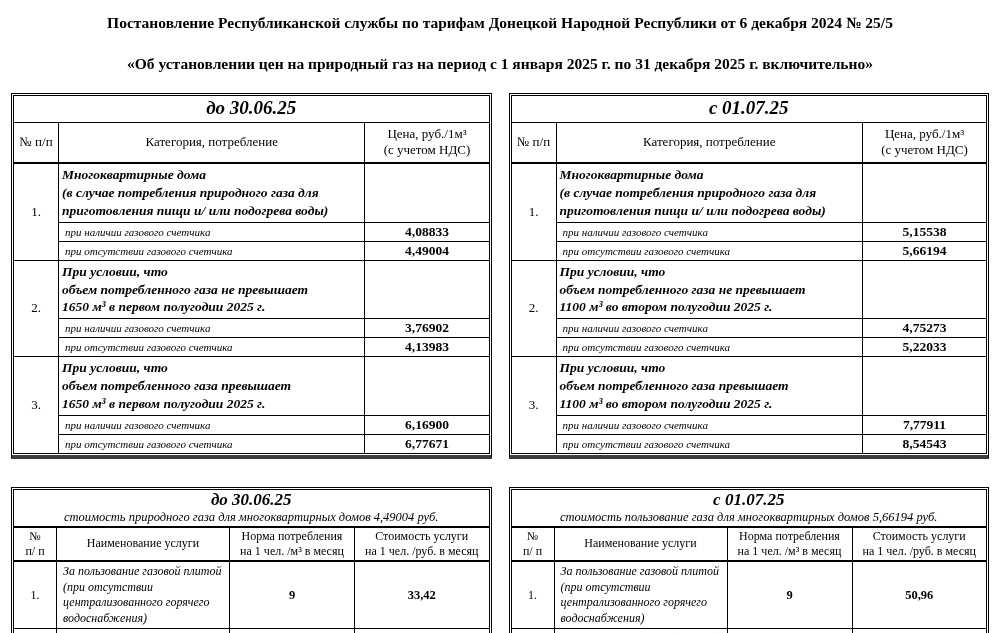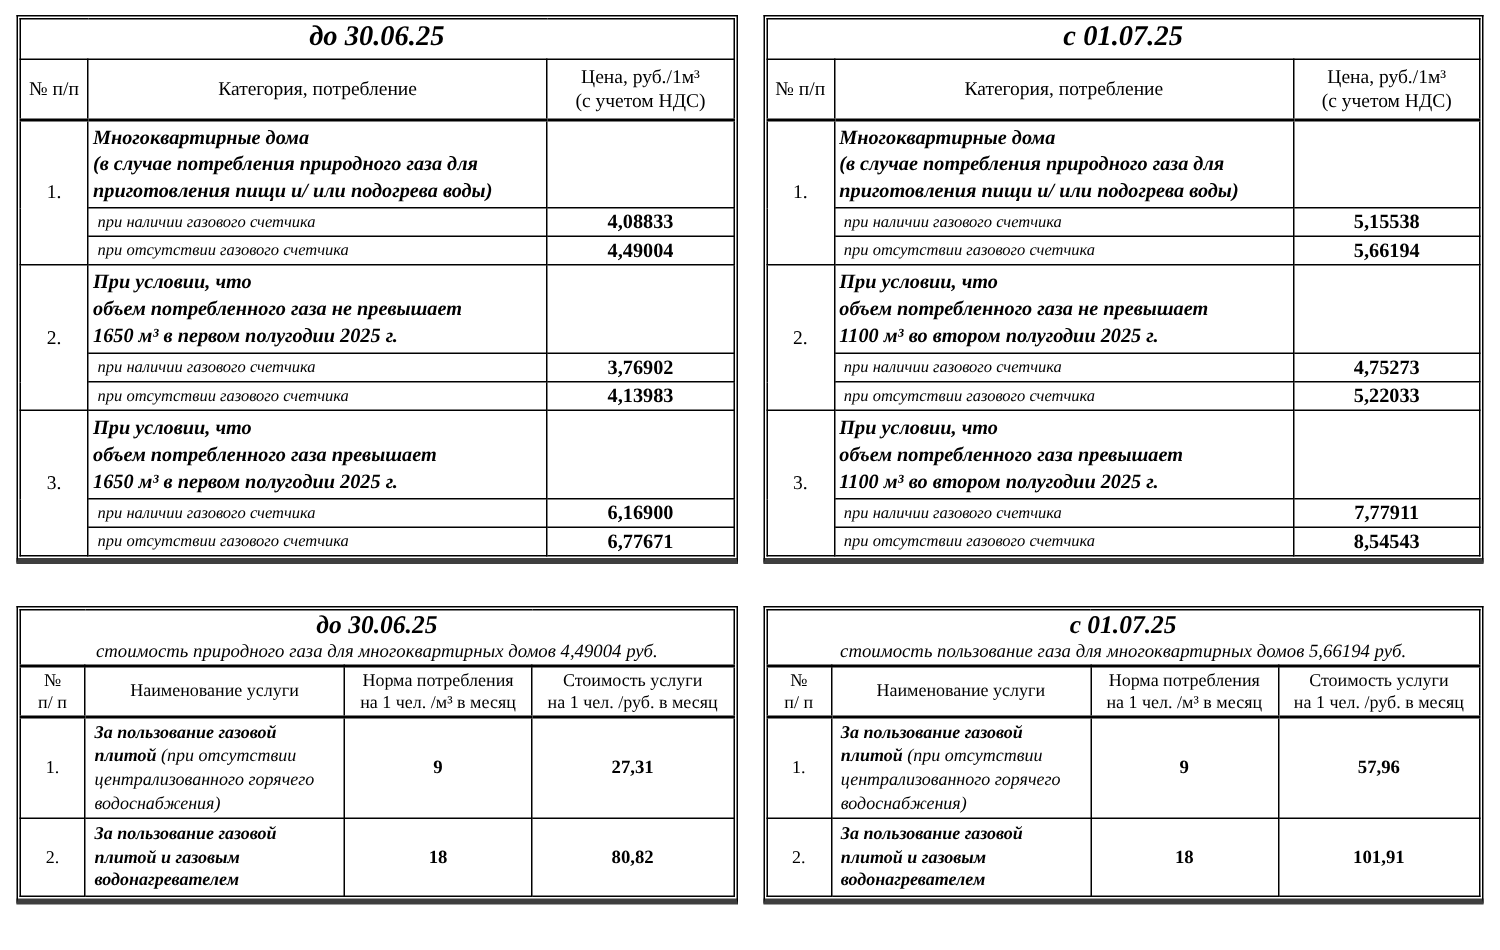--- a/index.html
+++ b/index.html
@@ -71,6 +71,7 @@
 
 <div class="doc">
 
+  <div class="doc-title l1">Постановление Республиканской службы по тарифам Донецкой Народной Республики от 6 декабря 2024 № 25/5</div>
 
   <div class="tables-row">
 

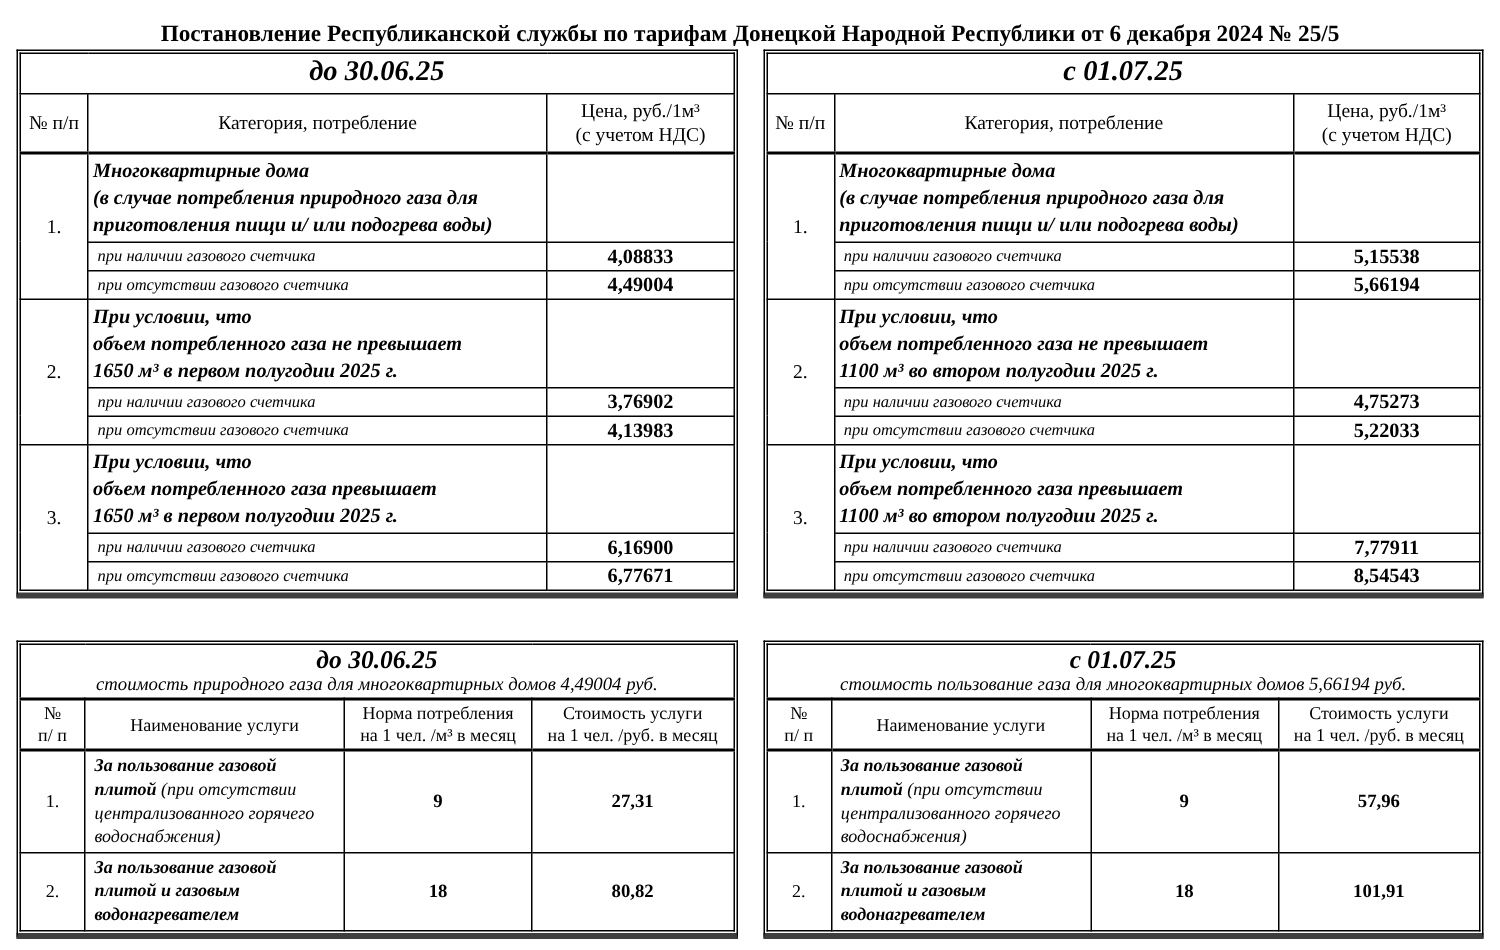--- a/index.html
+++ b/index.html
@@ -72,6 +72,7 @@
 <div class="doc">
 
   <div class="doc-title l1">Постановление Республиканской службы по тарифам Донецкой Народной Республики от 6 декабря 2024 № 25/5</div>
+  <div class="doc-title l2">«Об установлении цен на природный газ на период с 1 января 2025 г. по 31 декабря 2025 г. включительно»</div>
 
   <div class="tables-row">
 

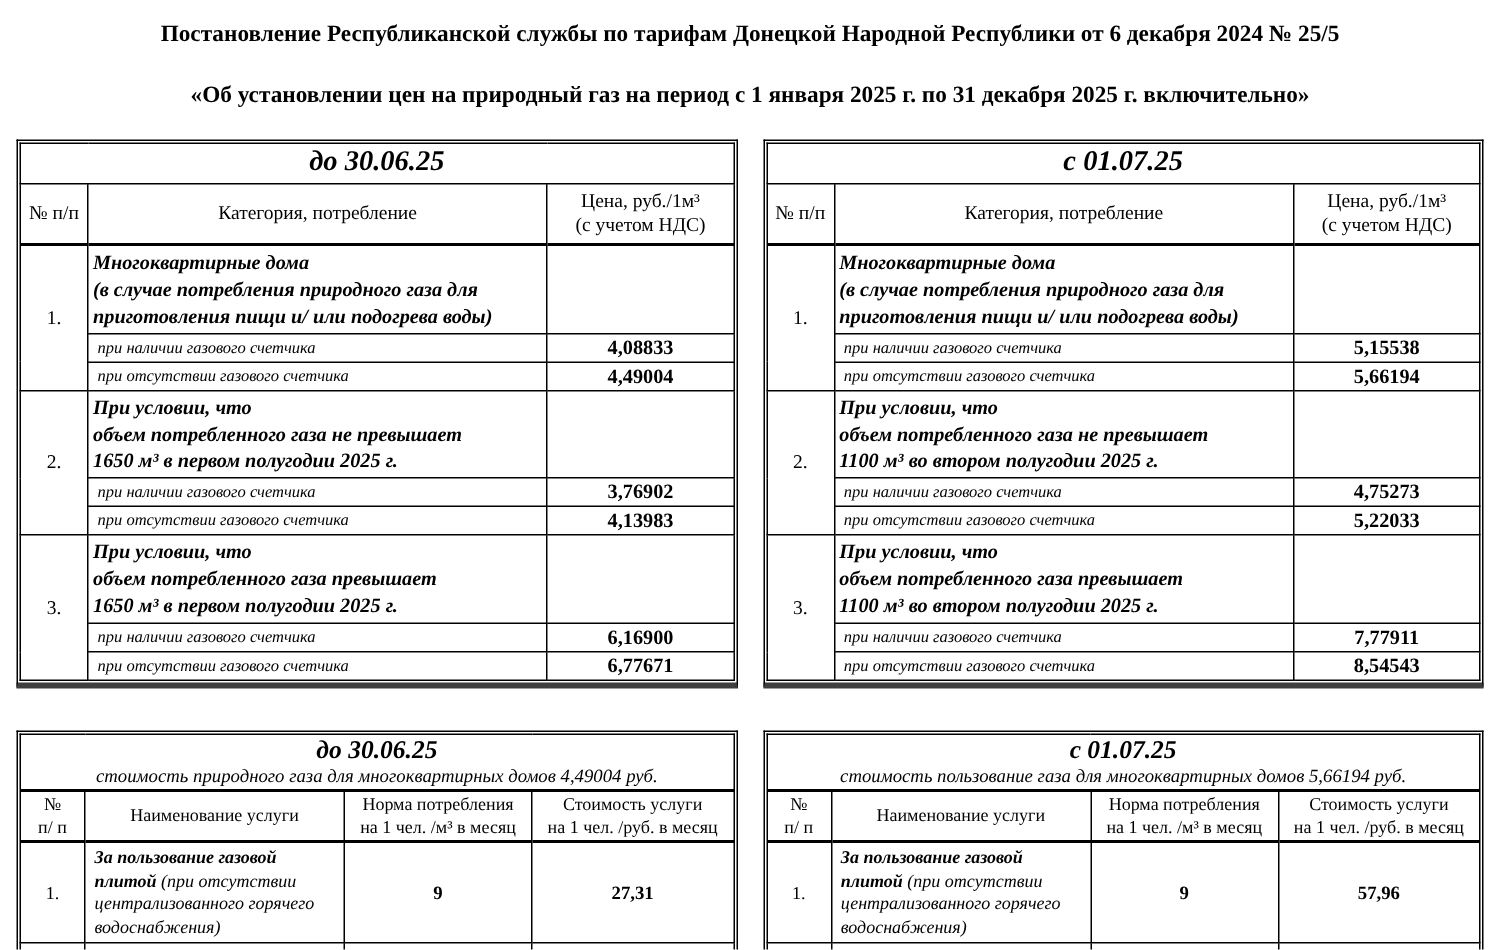--- a/index.html
+++ b/index.html
@@ -60,7 +60,7 @@
   }
   .stab .s-num { text-align: center; font-size: 12px; }
   .stab .s-name { font-size: 12px; line-height: 1.3; padding: 2px 6px; vertical-align: top; }
-  .stab .s-name .nb { font-weight: bold; font-style: italic; text-align: center; }
+  .stab .s-name .nb { font-weight: normal; font-style: italic; text-align: center; }
   .stab .s-name .nr { font-style: italic; }
   .stab .s-norm, .stab .s-cost { font-weight: bold; font-size: 12.5px; text-align: center; }
   .stab .r1 td { height: 58px; }

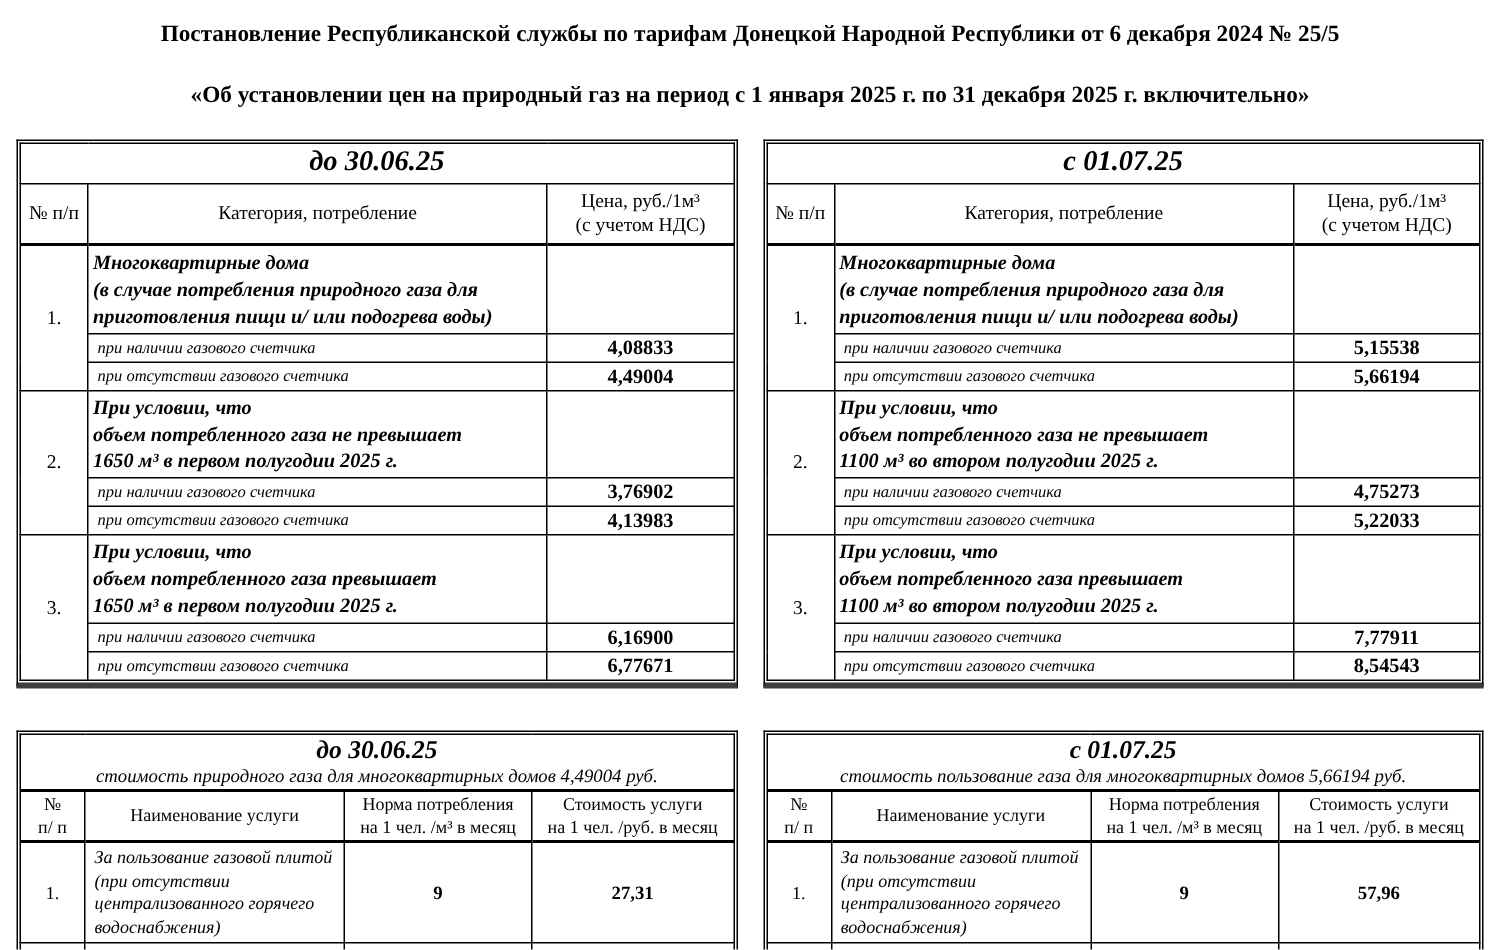--- a/index.html
+++ b/index.html
@@ -249,7 +249,7 @@
             <td class="s-num">1.</td>
             <td class="s-name"><span class="nb">За пользование газовой плитой</span><span class="nr"> (при отсутствии централизованного горячего водоснабжения)</span></td>
             <td class="s-norm">9</td>
-            <td class="s-cost">27,31</td>
+            <td class="s-cost">33,42</td>
           </tr>
           <tr class="r2">
             <td class="s-num">2.</td>

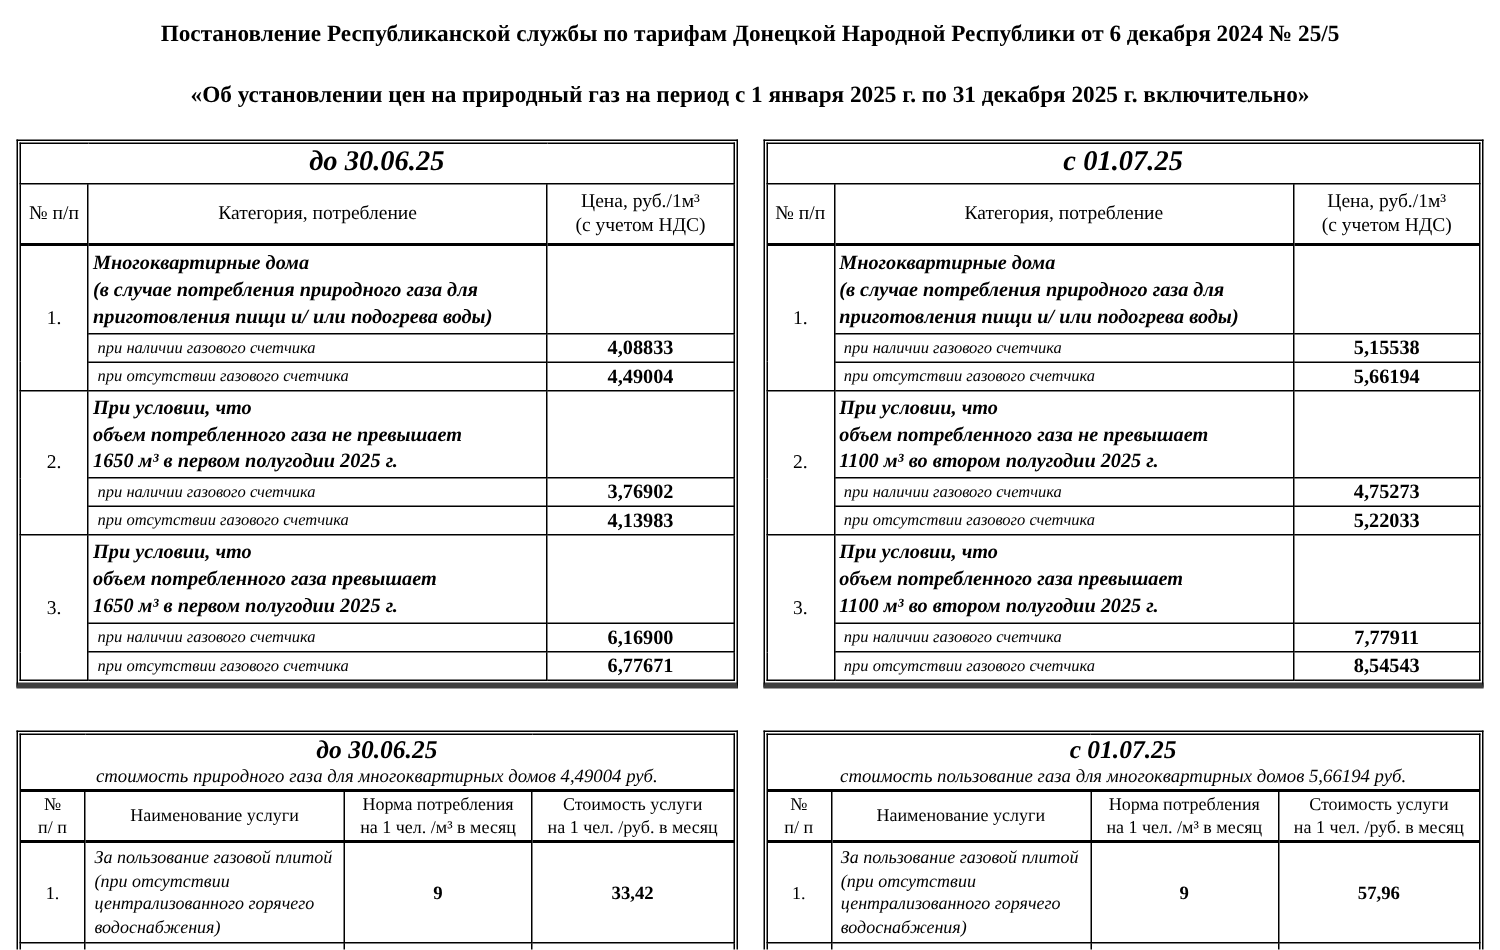--- a/index.html
+++ b/index.html
@@ -291,7 +291,7 @@
             <td class="s-num">1.</td>
             <td class="s-name"><span class="nb">За пользование газовой плитой</span><span class="nr"> (при отсутствии централизованного горячего водоснабжения)</span></td>
             <td class="s-norm">9</td>
-            <td class="s-cost">57,96</td>
+            <td class="s-cost">50,96</td>
           </tr>
           <tr class="r2">
             <td class="s-num">2.</td>

